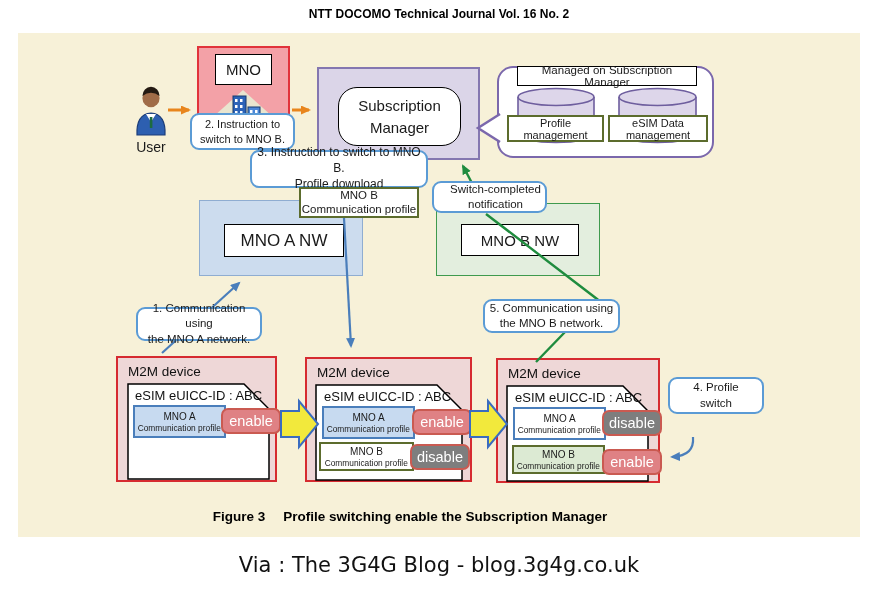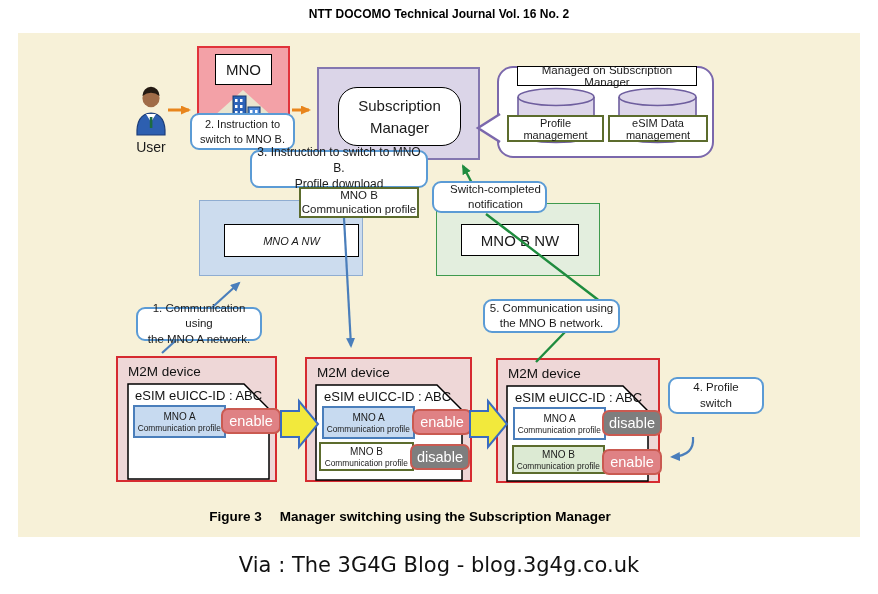--- a/index.html
+++ b/index.html
@@ -43,7 +43,7 @@
 
   
   #nw-a { left:199px; top:200px; width:164px; height:76px; background:#ccdcee; border:1.5px solid #8fadd1; }
-  #nw-a-label { left:224px; top:224px; width:135px; height:33px; font-size:11px;font-style:italic; }
+  #nw-a-label { left:224px; top:224px; width:120px; height:33px; font-size:17px; }
   #nw-b { left:436px; top:203px; width:164px; height:73px; background:#e3eede; border:1.5px solid #3f9a4e; }
   #nw-b-label { left:461px; top:224px; width:118px; height:32px; font-size:15px; }
 

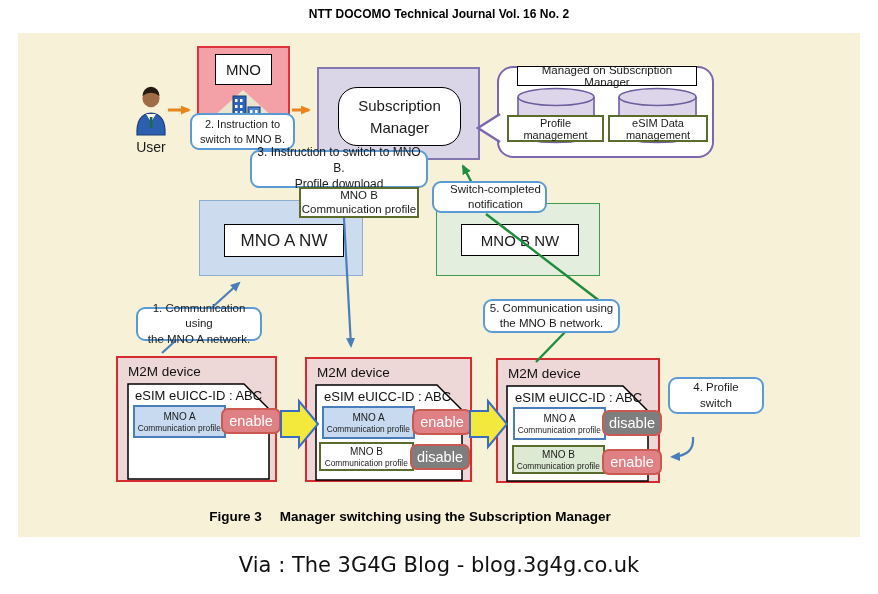--- a/index.html
+++ b/index.html
@@ -259,7 +259,7 @@
 
   <div id="caption" class="abs">
     <span>Figure 3</span>
-    <span>Manager switching using the Subscription Manager</span>
+    <span>Profile switching enable the Subscription Manager</span>
   </div>
   <div id="footer-text" class="abs">Via : The 3G4G Blog - blog.3g4g.co.uk</div>
 

